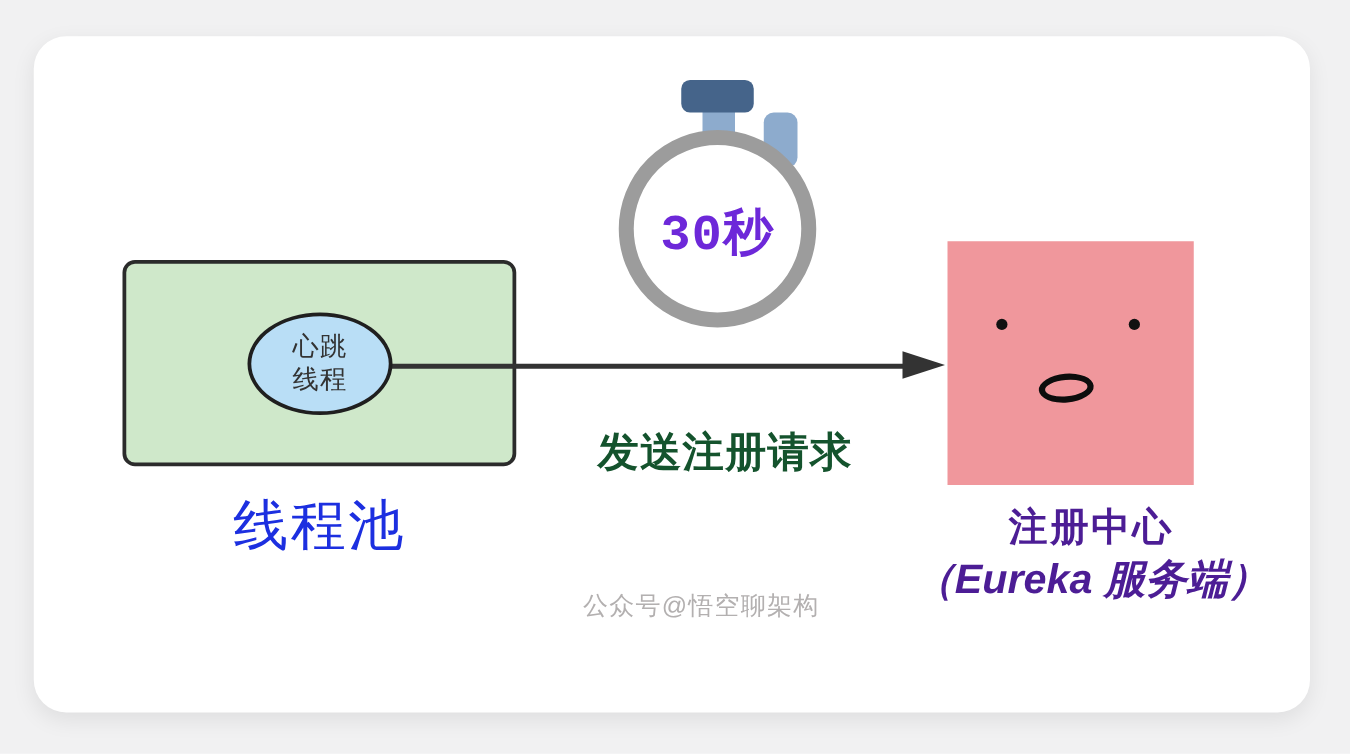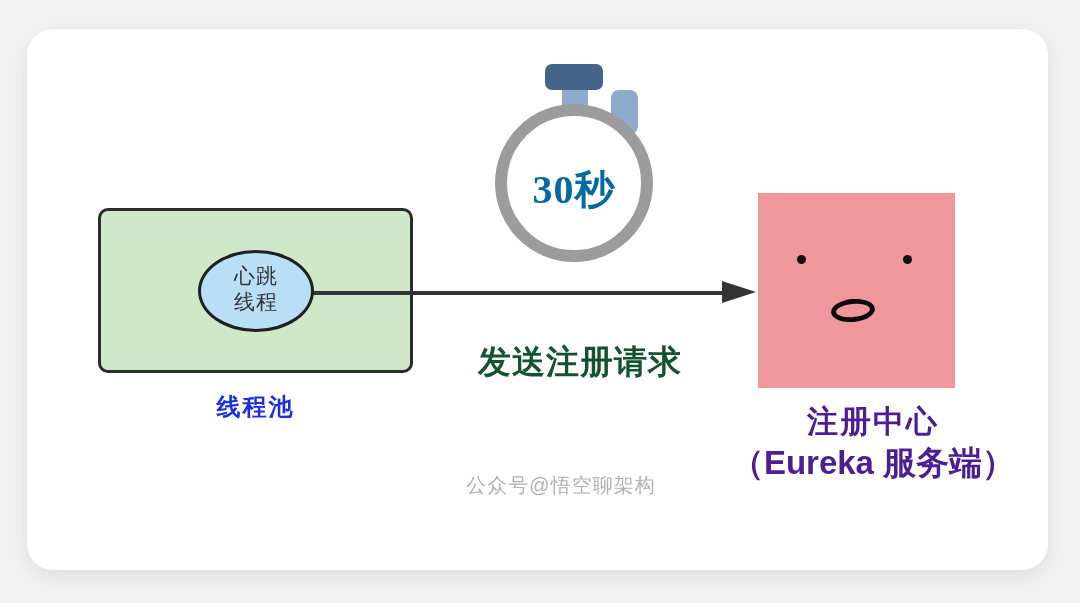--- a/index.html
+++ b/index.html
@@ -34,8 +34,8 @@
     z-index:3;display:flex;align-items:center;justify-content:center;
   }
   .sw-label{
-    font-family:Liberation Serif, serif;
-    font-weight:bold;font-size:40px;color:#0369a1;line-height:1;
+    font-family:Liberation Mono, monospace;
+    font-weight:bold;font-size:40px;color:#6d28d9;line-height:1;
     letter-spacing:1px;
     margin-top:14px;
   }

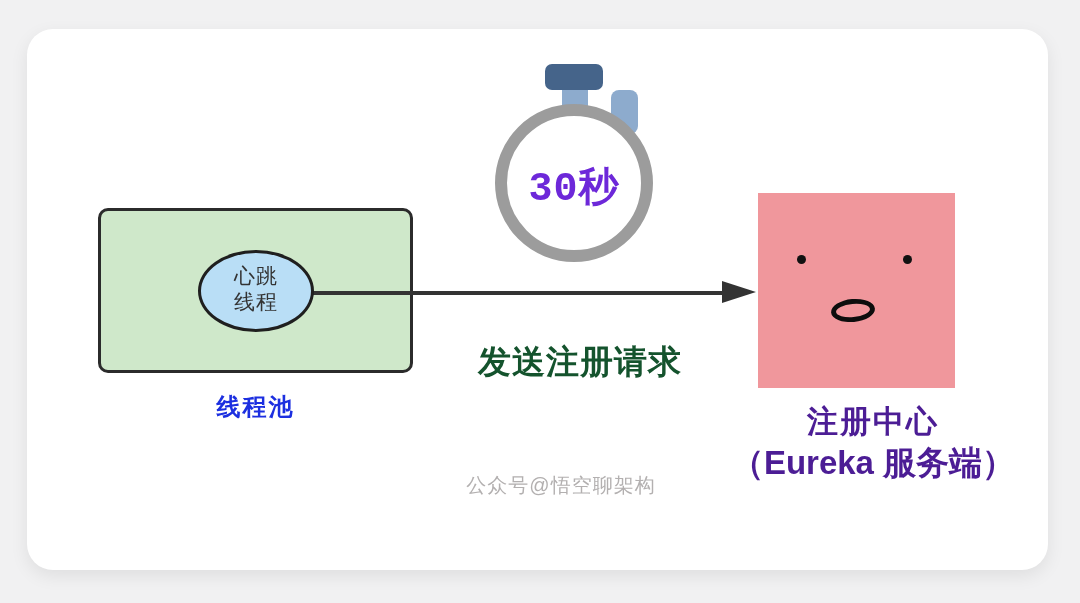--- a/index.html
+++ b/index.html
@@ -48,7 +48,7 @@
   .heartbeat-ellipse{
     position:absolute;left:198px;top:250px;width:110px;height:76px;
     background:#b9def6;border:3.5px solid #1f1f1f;border-radius:50%;
-    z-index:3;display:flex;flex-direction:column;align-items:center;justify-content:center;font-family:Liberation Mono, monospace;
+    z-index:3;display:flex;flex-direction:column;align-items:center;justify-content:center;
   }
   .heartbeat-ellipse .line{
     font-size:21px;line-height:26px;color:#333333;letter-spacing:1px;

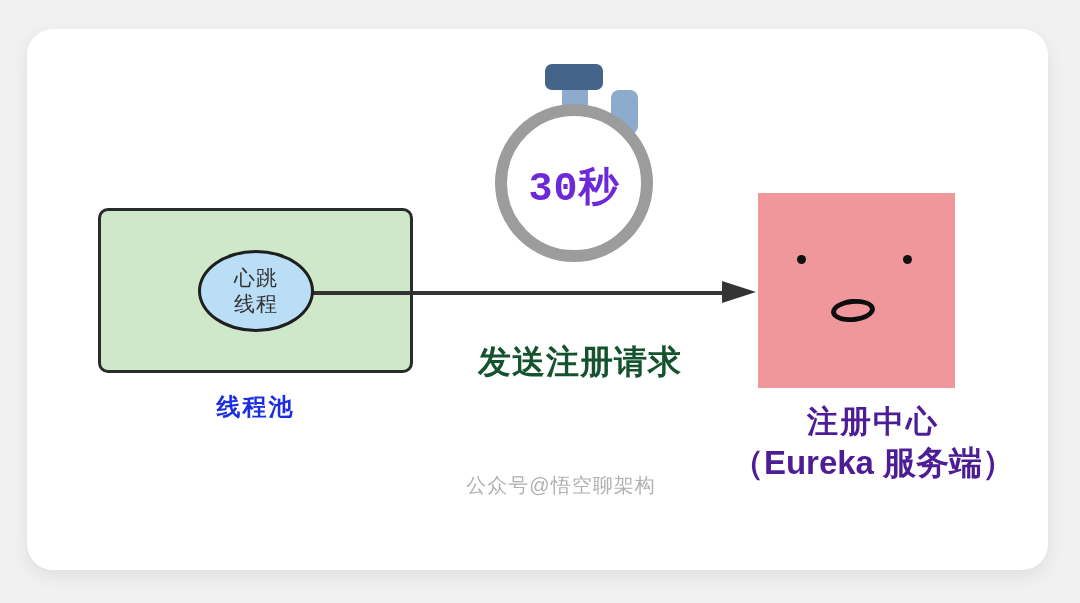--- a/index.html
+++ b/index.html
@@ -55,7 +55,7 @@
   }
   .pool-label{
     position:absolute;left:98px;top:391px;width:315px;text-align:center;
-    font-size:24px;font-weight:bold;color:#1c2fe0;letter-spacing:2px;
+    font-size:44px;font-weight:normal;color:#1c2fe0;letter-spacing:2px;
   }
   
   .arrow-line{

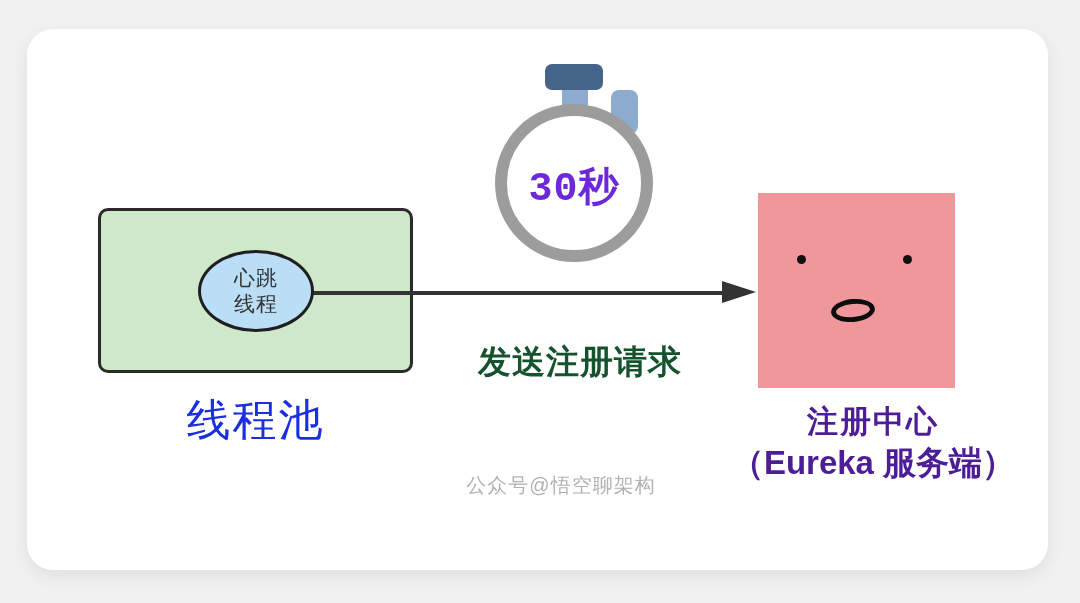--- a/index.html
+++ b/index.html
@@ -92,7 +92,7 @@
     color:#4c1d95;font-weight:bold;
   }
   .registry-label .l1{font-size:31px;line-height:36px;letter-spacing:2px;}
-  .registry-label .l2{font-size:33px;line-height:46px;}
+  .registry-label .l2{font-size:33px;line-height:46px;font-style:italic;}
   
   .watermark{
     position:absolute;left:411px;top:469px;width:300px;text-align:center;

